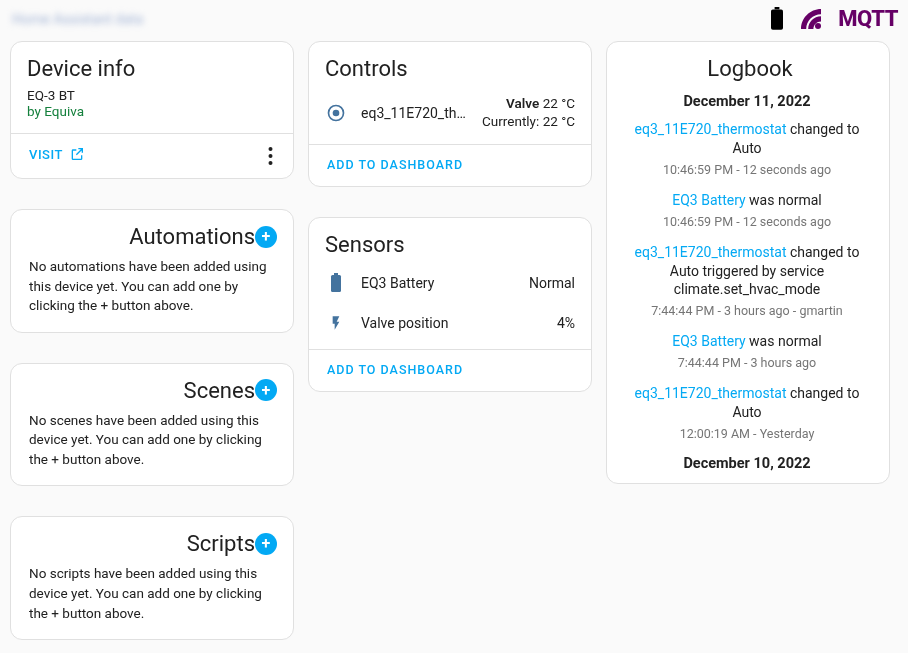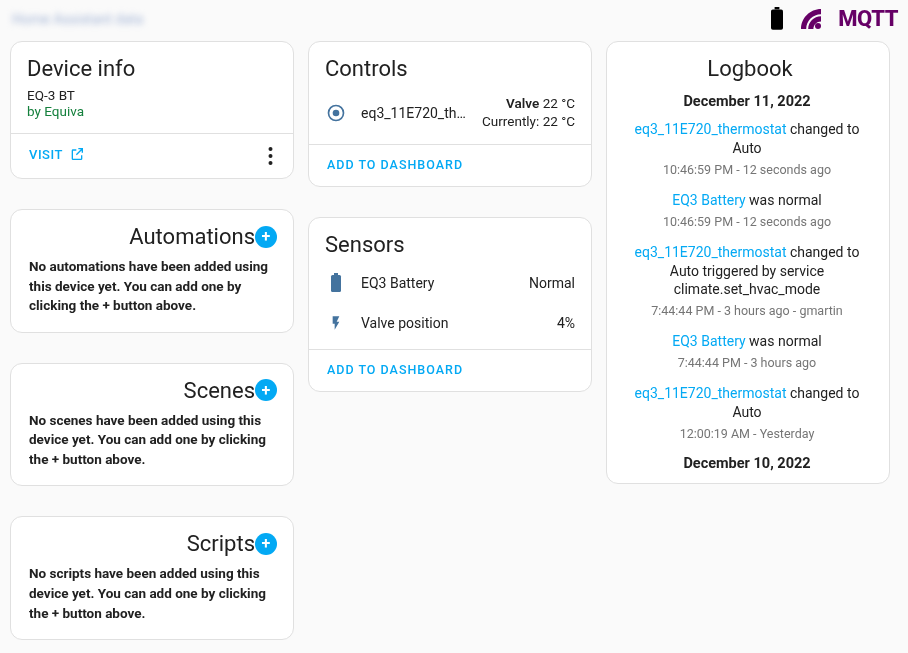--- a/index.html
+++ b/index.html
@@ -105,7 +105,7 @@
     cursor: pointer;
     font-size: 16px; font-weight: 600;
   }
-  .empty-text { font-size: 13.5px; color: #212121; line-height: 1.45; font-weight: bold; }
+  .empty-text { font-size: 13.5px; color: #212121; line-height: 1.45; }
 
   
   .controls-card .card-body { padding: 14px 16px 10px 16px; }

